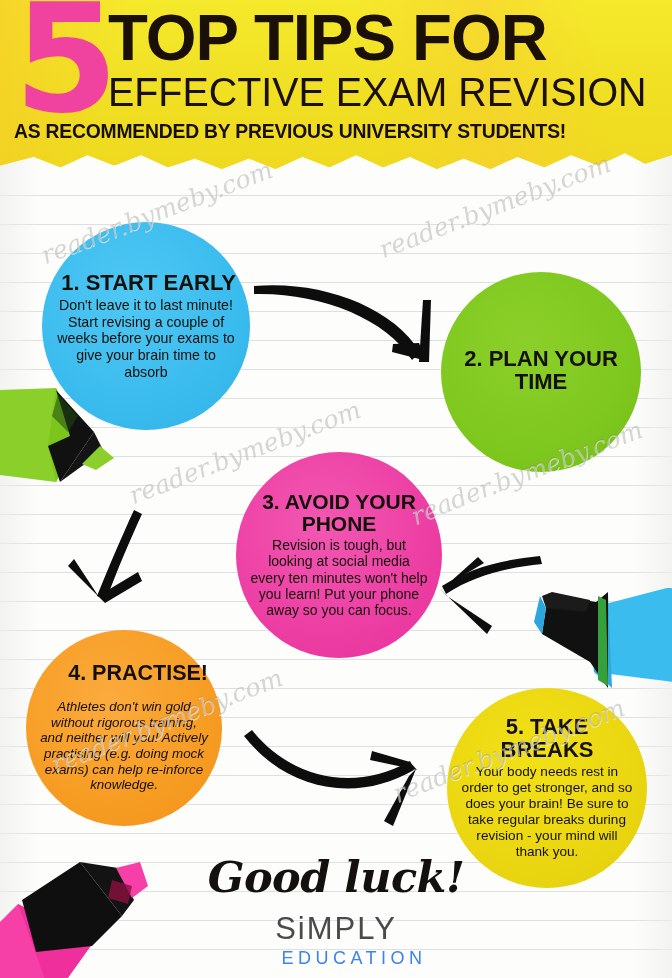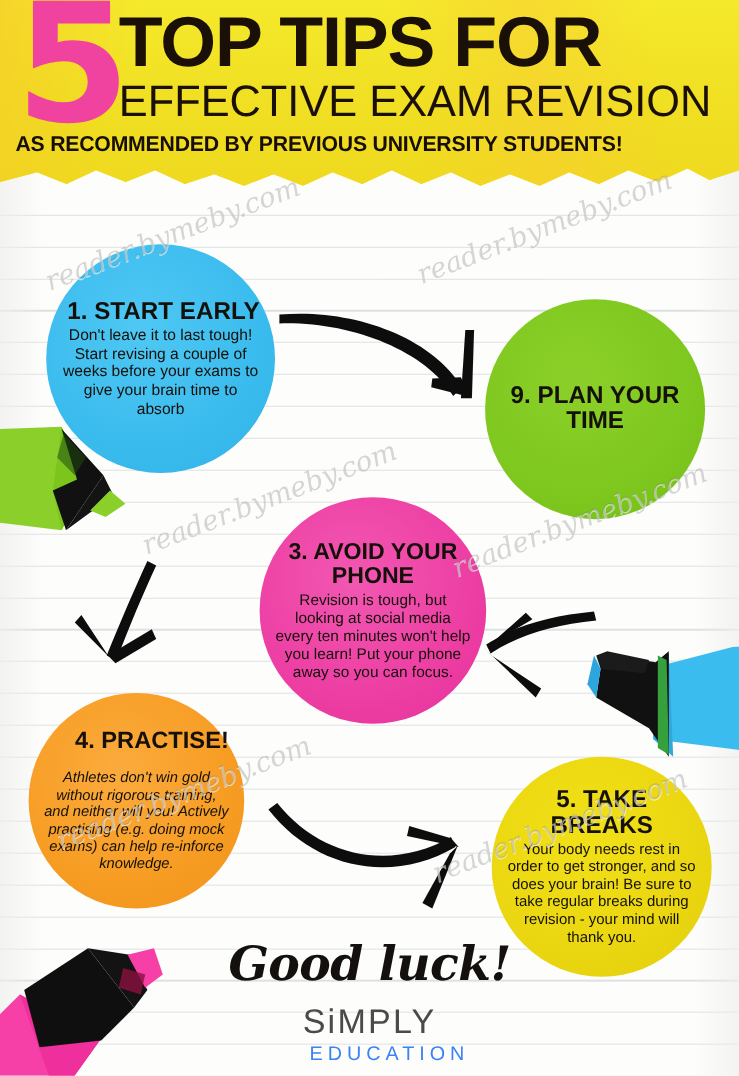--- a/index.html
+++ b/index.html
@@ -321,7 +321,7 @@
 
   <div class="tip" id="tip-1">
     <div class="tip-title">1. START EARLY</div>
-    <div class="tip-body">Don't leave it to last tough! Start revising a couple of weeks before your exams to give your brain time to absorb</div>
+    <div class="tip-body">Don't leave it to last minute! Start revising a couple of weeks before your exams to give your brain time to absorb</div>
   </div>
 
   <div class="tip" id="tip-2">

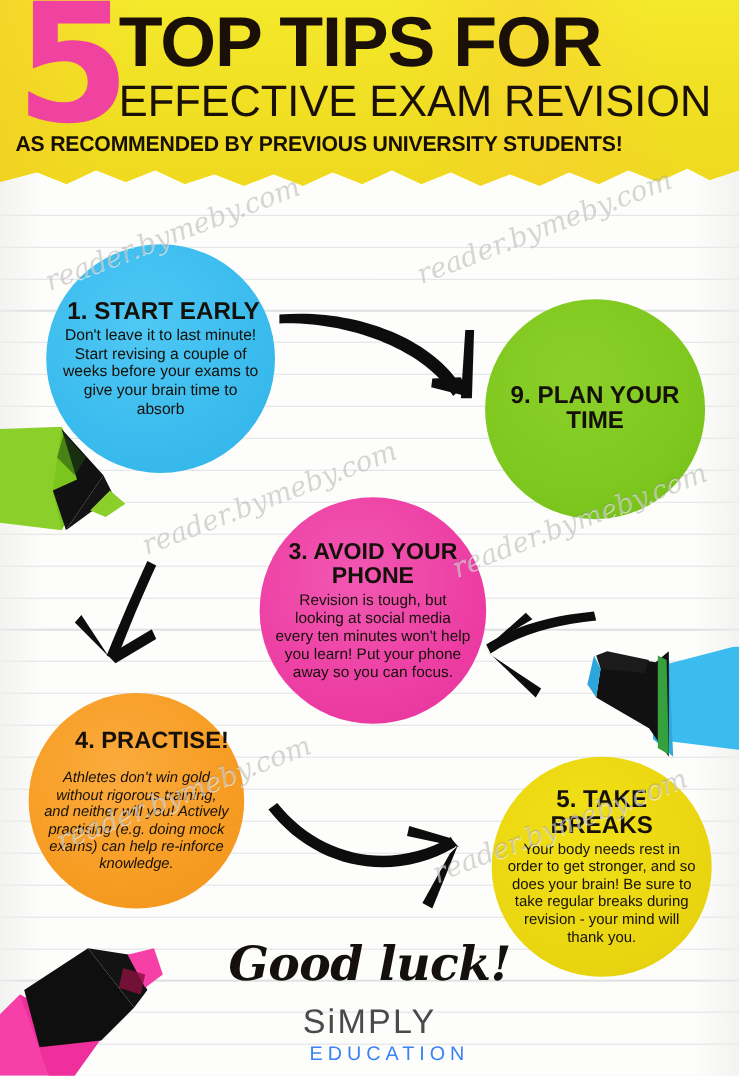--- a/index.html
+++ b/index.html
@@ -325,7 +325,7 @@
   </div>
 
   <div class="tip" id="tip-2">
-    <div class="tip-title">9. PLAN YOUR TIME</div>
+    <div class="tip-title">2. PLAN YOUR TIME</div>
   </div>
 
   <div class="tip" id="tip-3">

